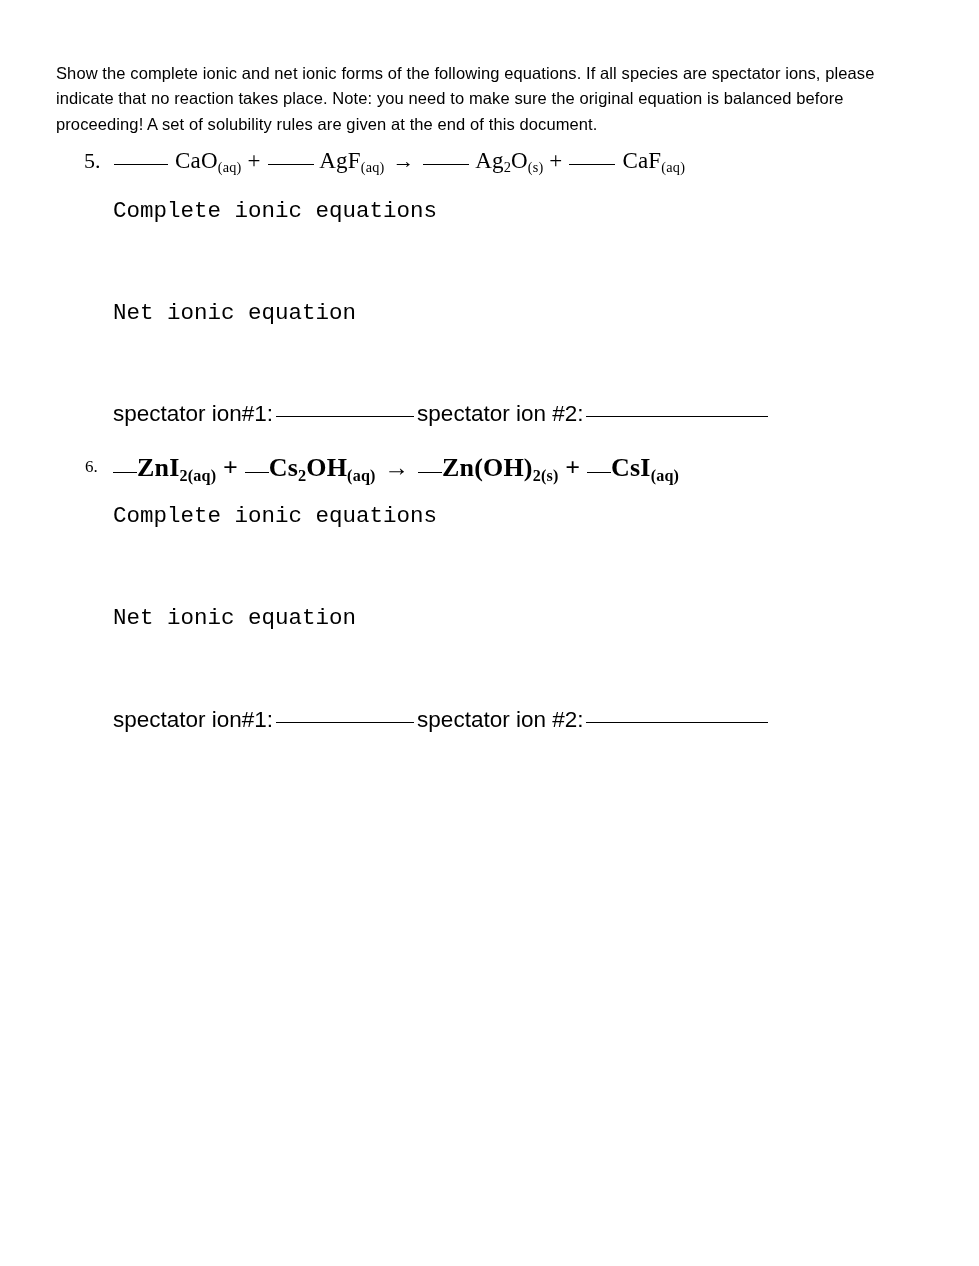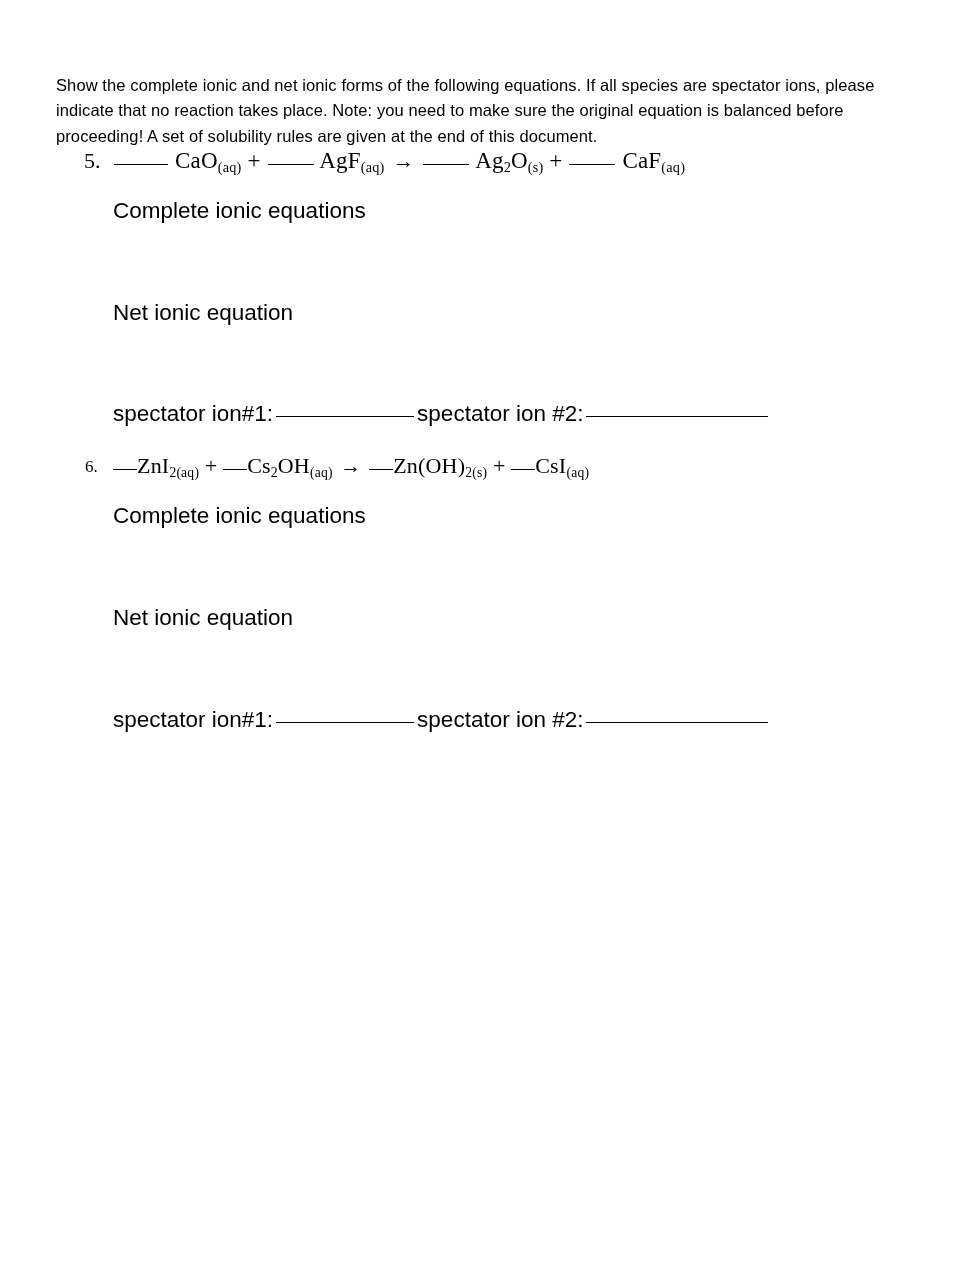--- a/index.html
+++ b/index.html
@@ -28,7 +28,7 @@
   .intro {
     position: absolute;
     left: 56px;
-    top: 56px;
+    top: 44px;
     width: 856px;
     font-family: "Liberation Sans", sans-serif;
     font-size: 16.5px;

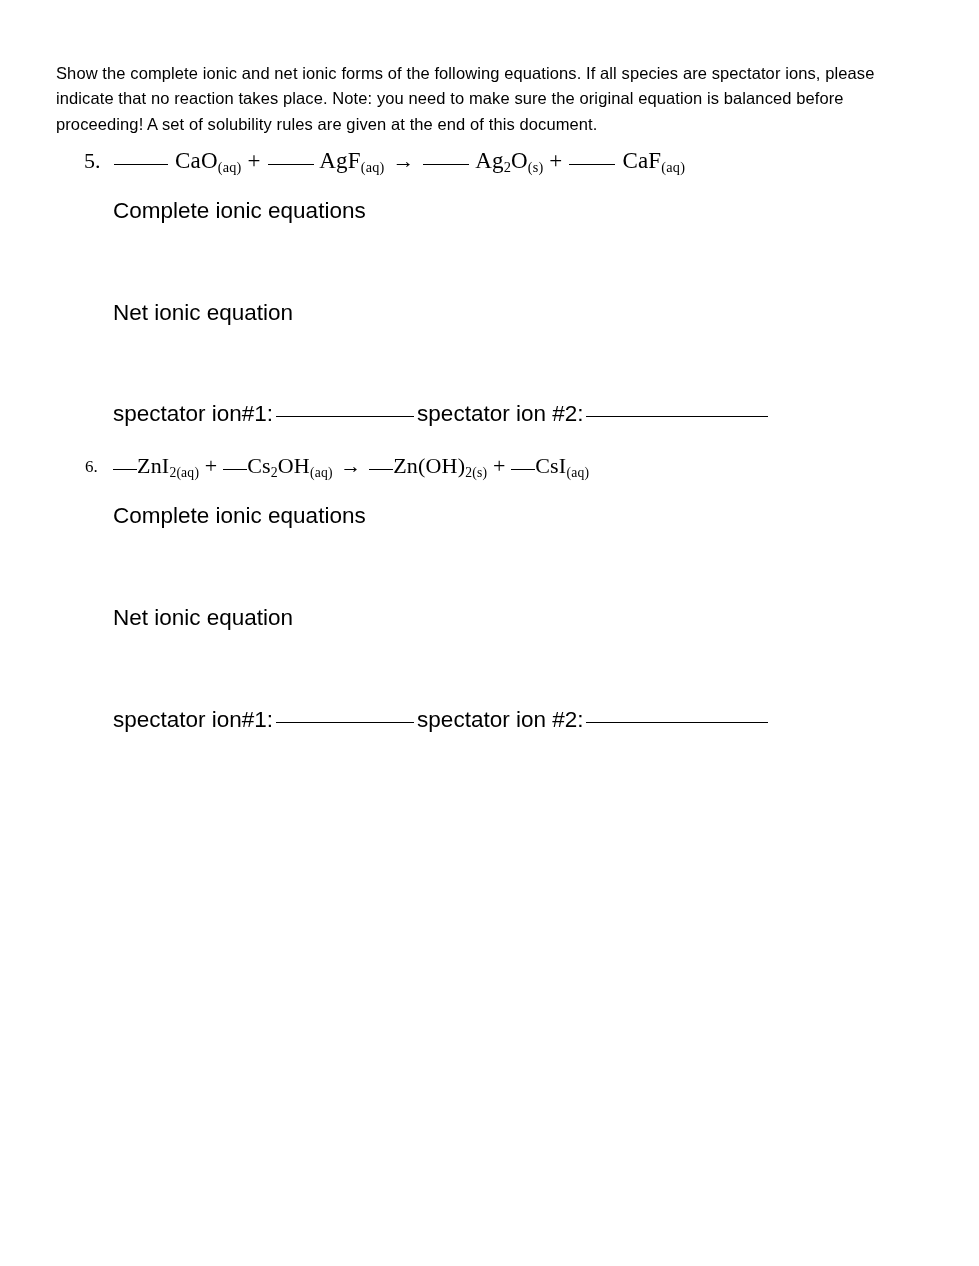--- a/index.html
+++ b/index.html
@@ -124,7 +124,7 @@
     position: absolute;
     left: 113px;
     font-size: 22.5px;
-    font-family: Liberation Sans, sans-serif;
+    font-family: Liberation Mono, monospace;
     white-space: nowrap;
   }
 

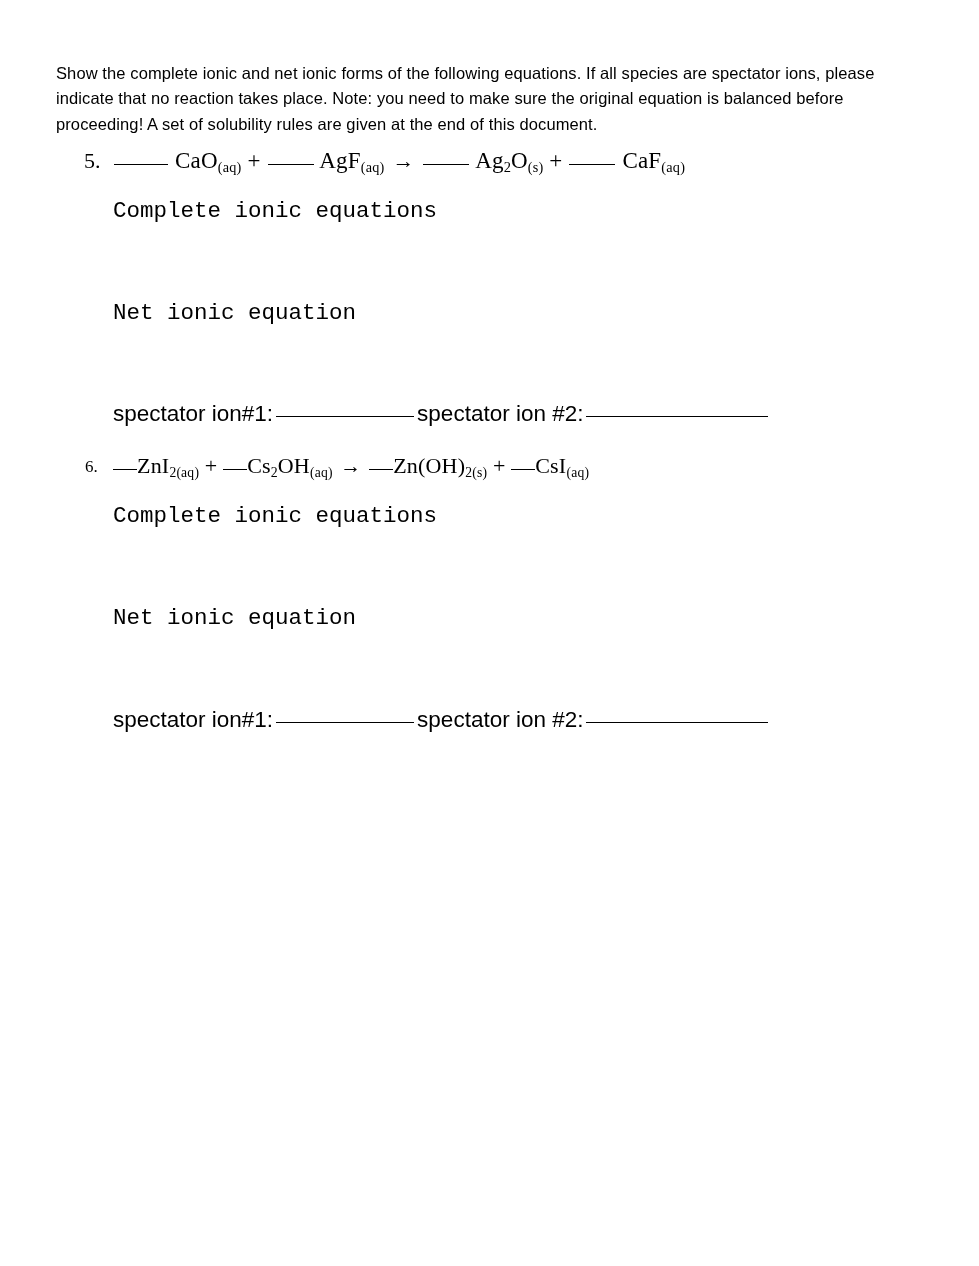--- a/index.html
+++ b/index.html
@@ -79,7 +79,8 @@
     text-align: right;
   }
   .eq-body-6 {
-    font-size: 22px;
+    font-size: 26px;
+    font-weight: bold;
   }
 
   .blank-wide {

